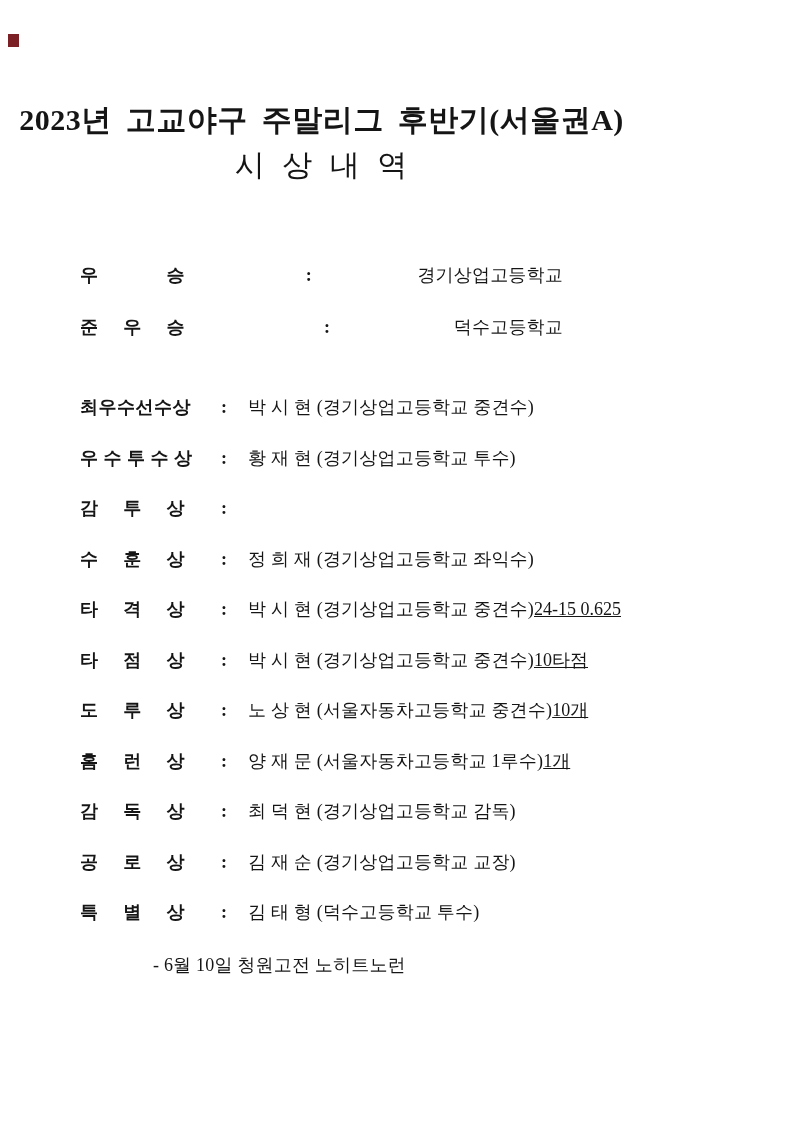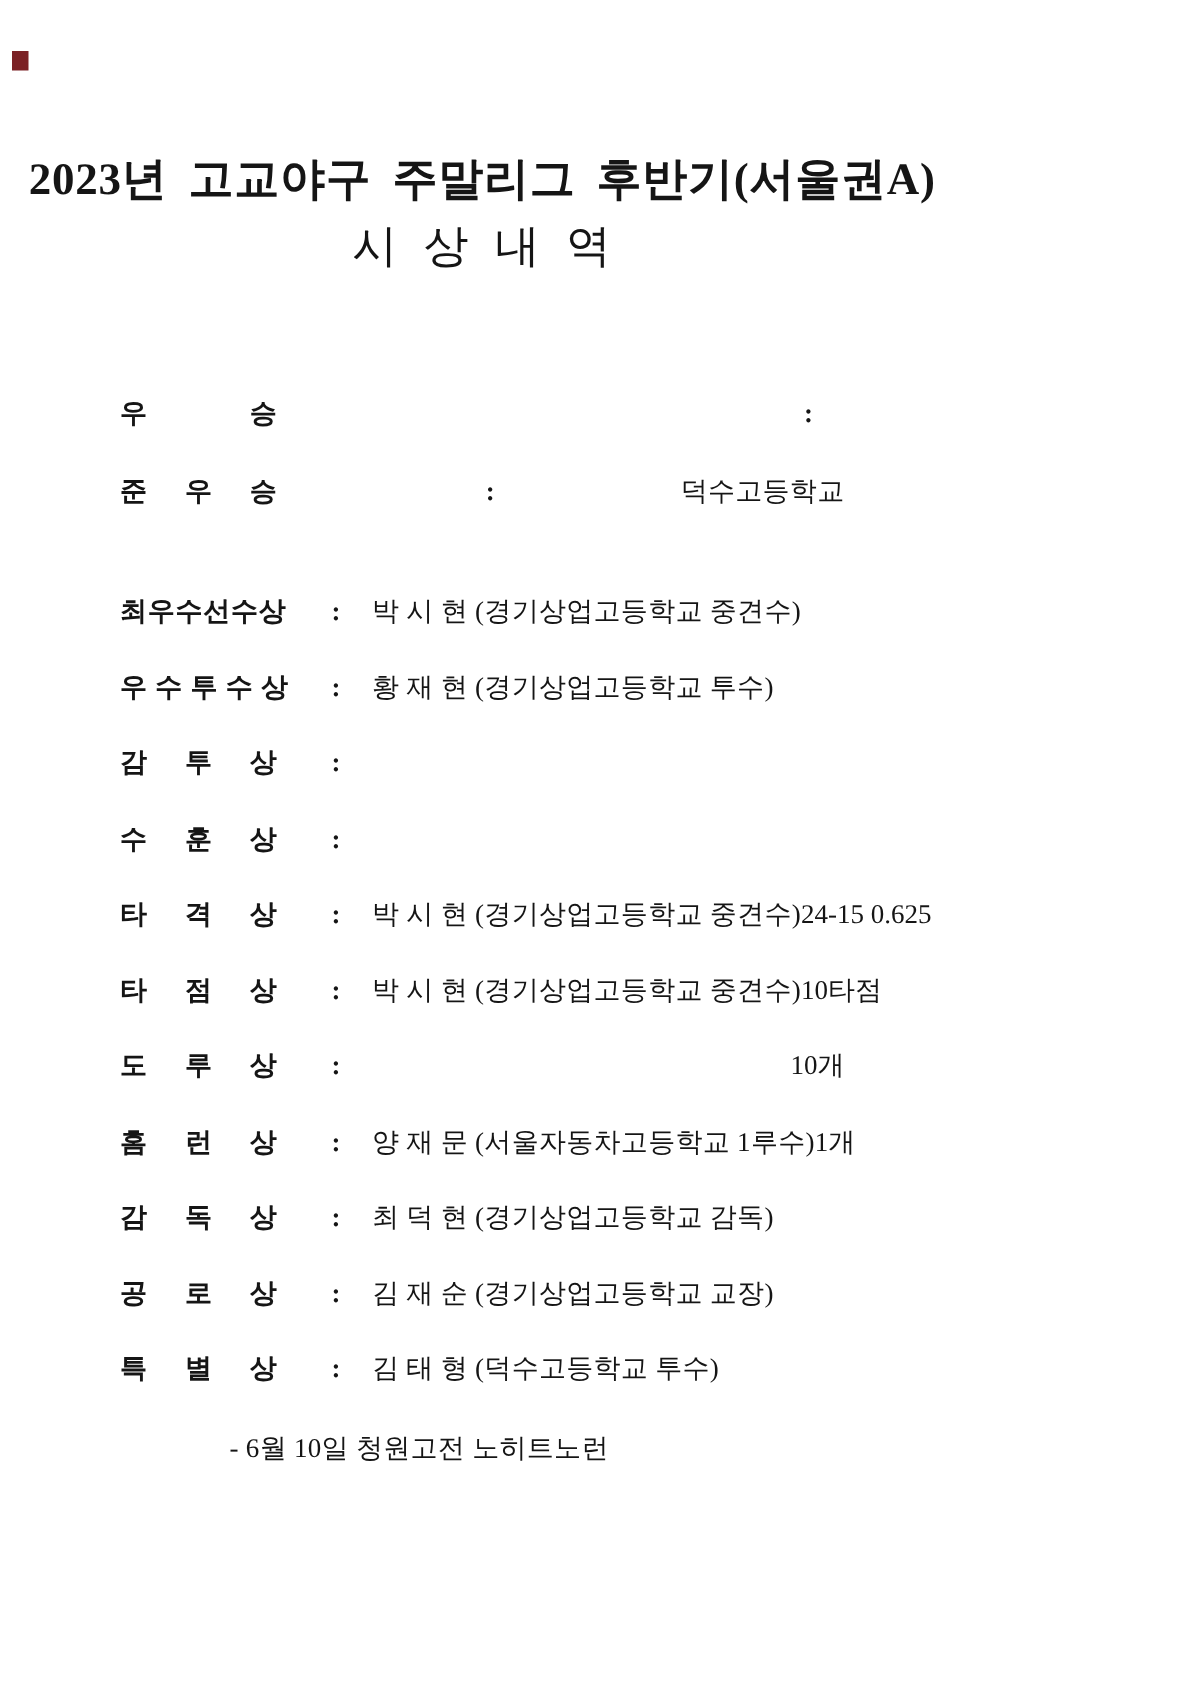--- a/index.html
+++ b/index.html
@@ -94,6 +94,7 @@
       <div class="row">
         <span class="label">우 승</span>
         <span class="colon">:</span>
+        <span class="value">경기상업고등학교</span>
       </div>
       <div class="row">
         <span class="label">준 우 승</span>

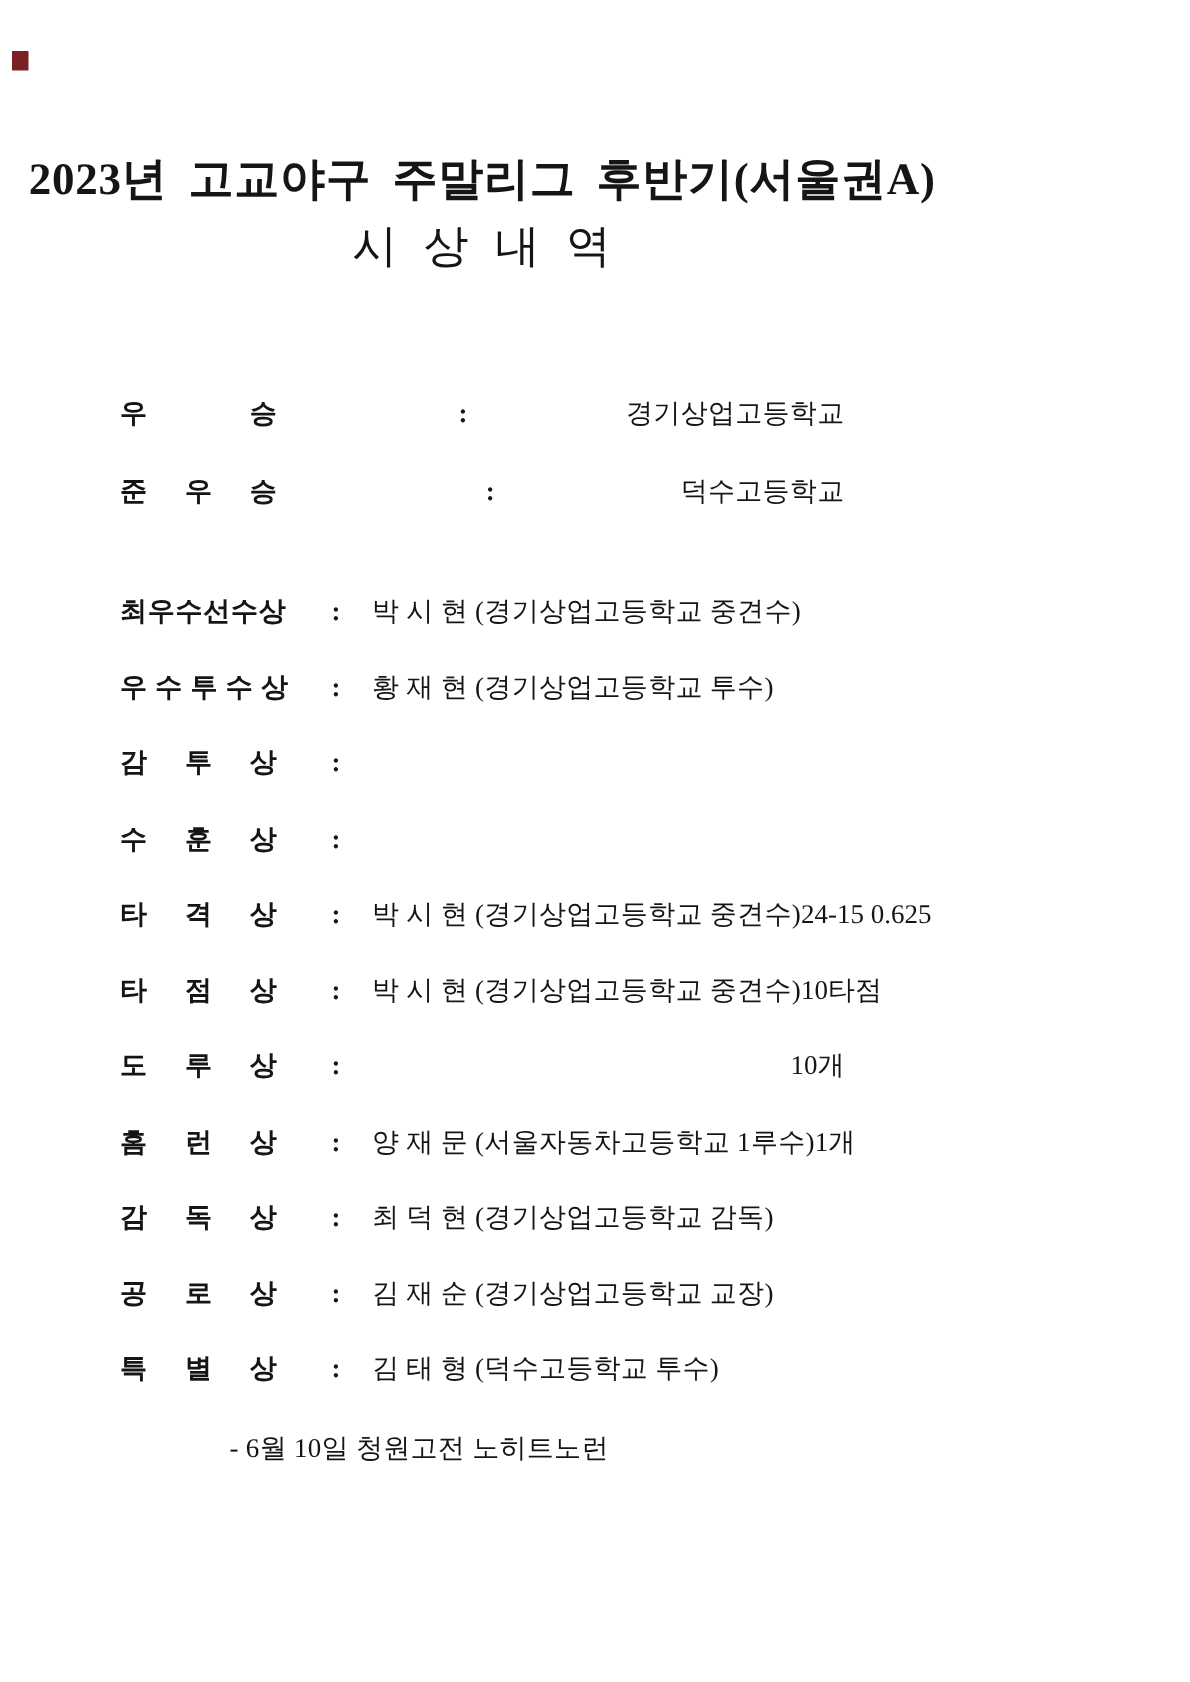--- a/index.html
+++ b/index.html
@@ -124,6 +124,7 @@
       <div class="row">
         <span class="label">수 훈 상</span>
         <span class="colon">:</span>
+        <span class="value">정 희 재 (경기상업고등학교 좌익수)</span>
         <span class="stat"></span>
       </div>
       <div class="row">

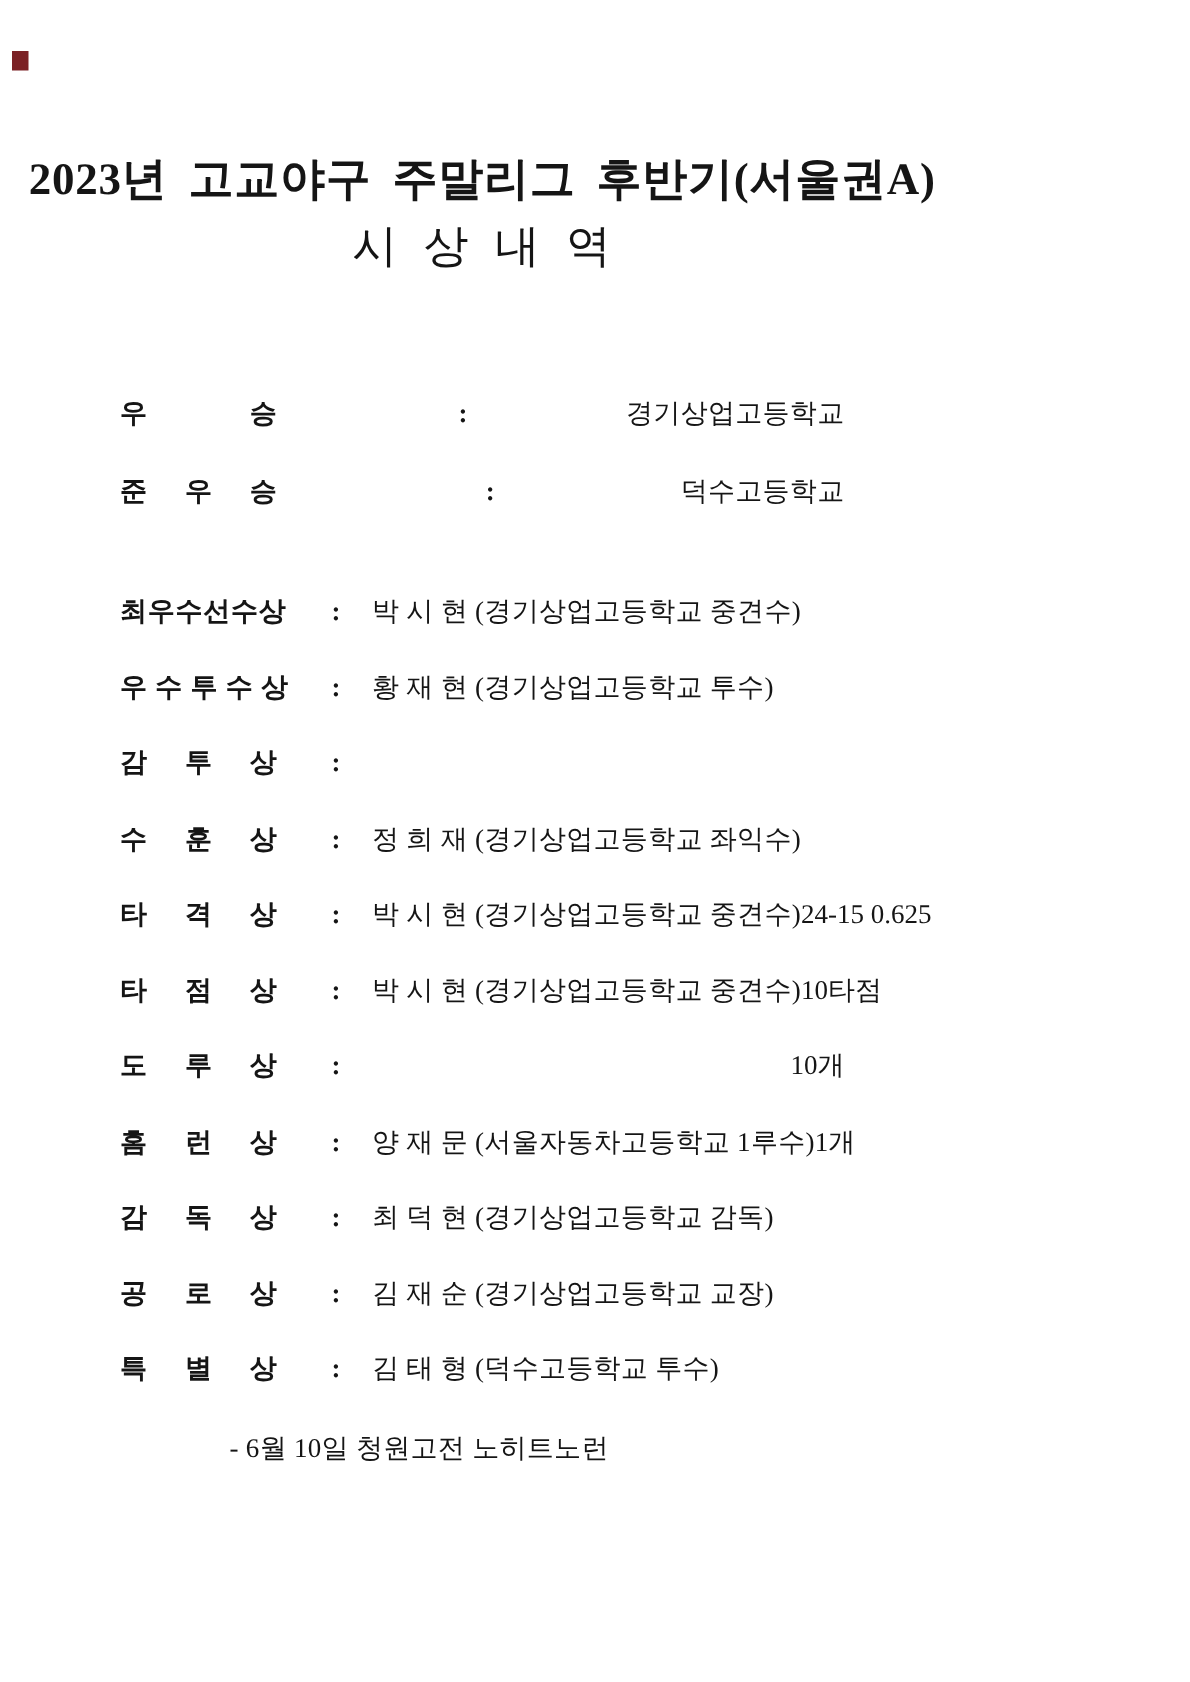--- a/index.html
+++ b/index.html
@@ -70,7 +70,7 @@
     margin-right: 21px;
   }
   .value { letter-spacing: 0.2px; }
-  .stat { margin-left: auto; }
+  .stat { margin-left: auto; text-decoration: underline; }
   .note {
     margin-left: 73px;
     margin-top: 27px;

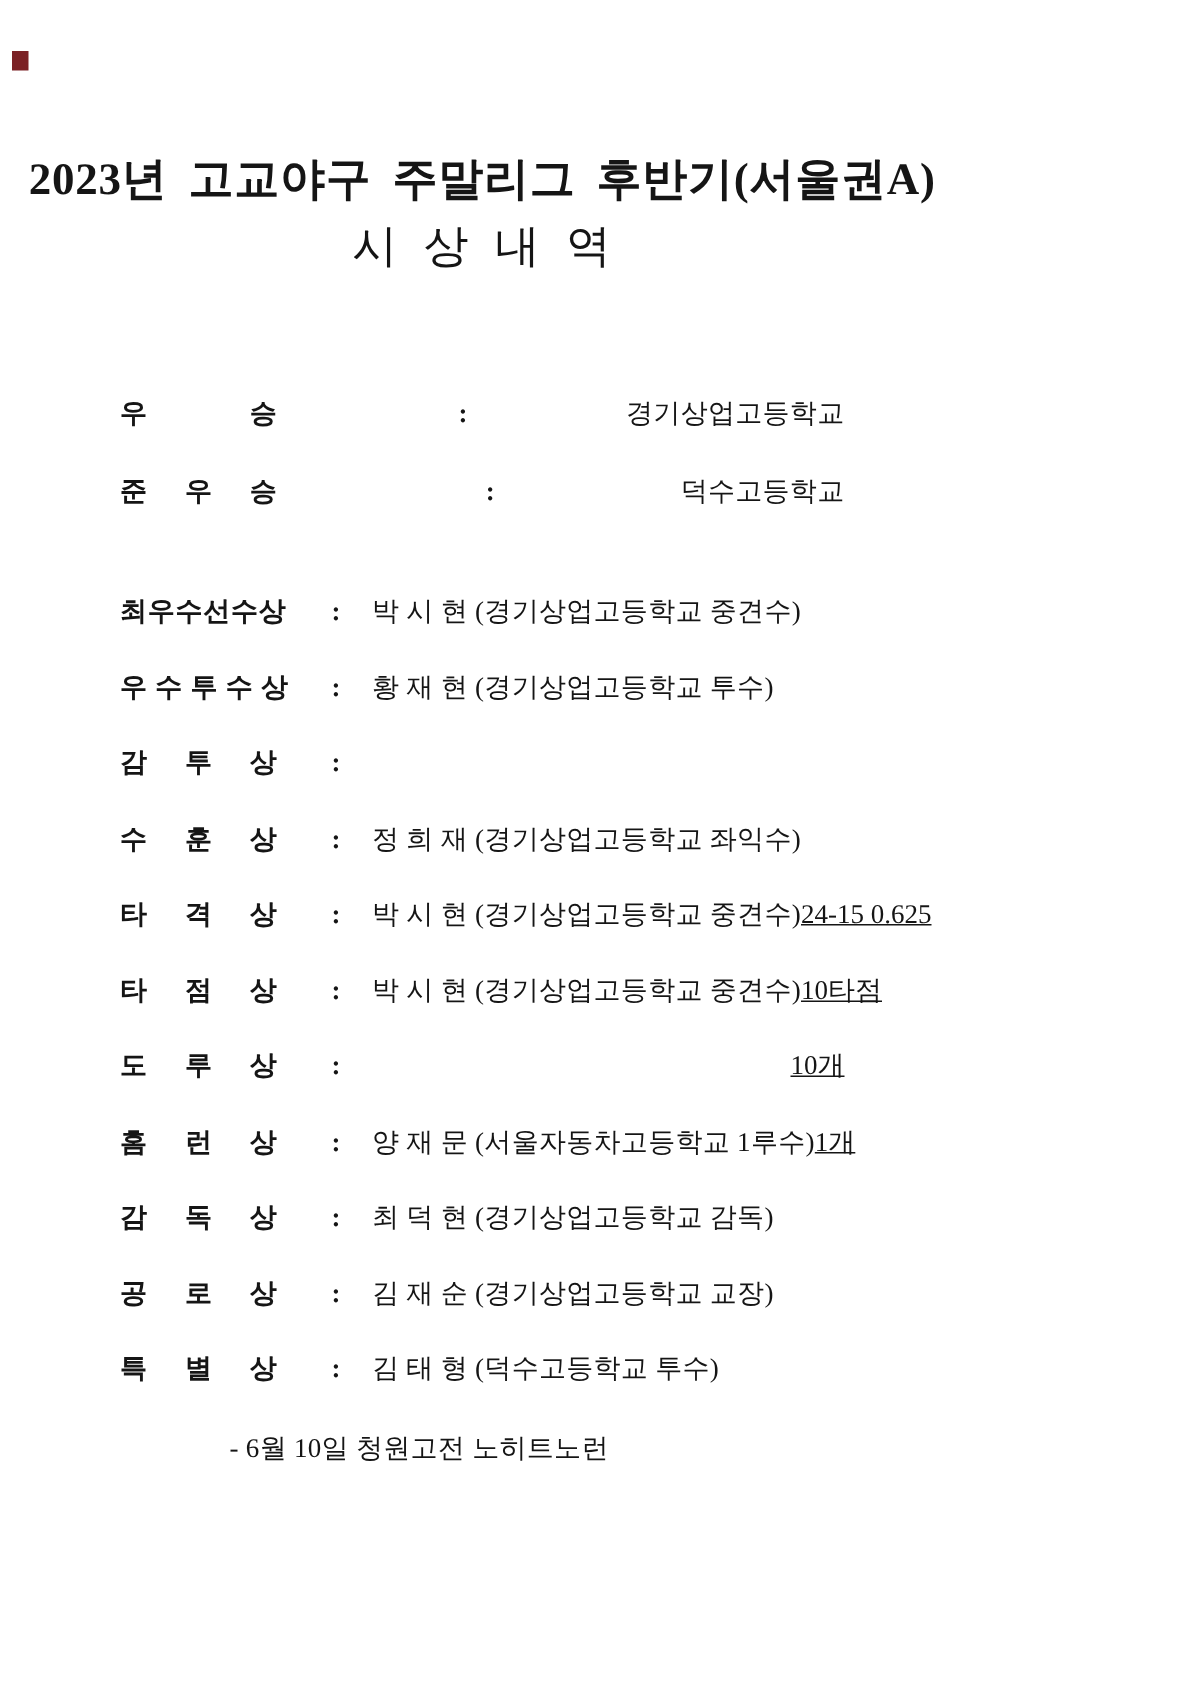--- a/index.html
+++ b/index.html
@@ -142,6 +142,7 @@
       <div class="row">
         <span class="label">도 루 상</span>
         <span class="colon">:</span>
+        <span class="value">노 상 현 (서울자동차고등학교 중견수)</span>
         <span class="stat">10개</span>
       </div>
       <div class="row">

